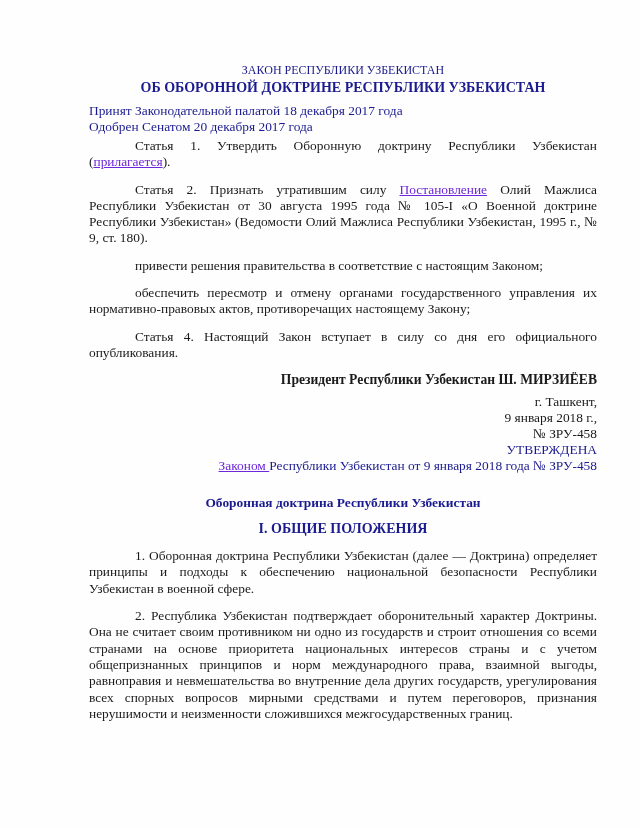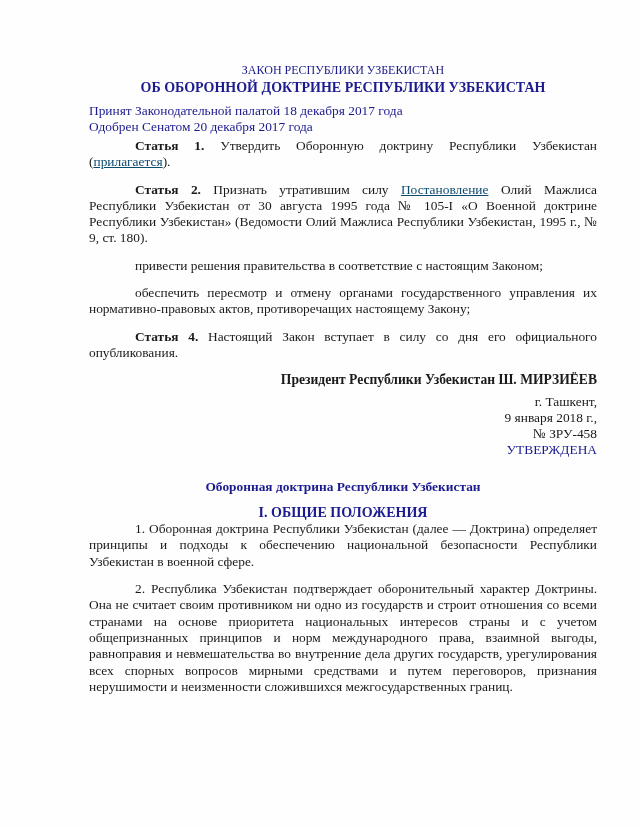--- a/index.html
+++ b/index.html
@@ -8,7 +8,7 @@
   .page { position: absolute; left: 89px; top: 62px; width: 508px; font-size: 13.4px; line-height: 16.3px; }
   .center { text-align: center; }
   .blue { color: #1b1b8f; }
-  .b { font-weight: bold; }
+  .b { font-weight: normal; }
   .link { color: #0c4a6e; text-decoration: underline; }
   .title1 { font-size: 12px; line-height: 17px; }
   .title2 { font-size: 14px; line-height: 17px; font-weight: bold; }

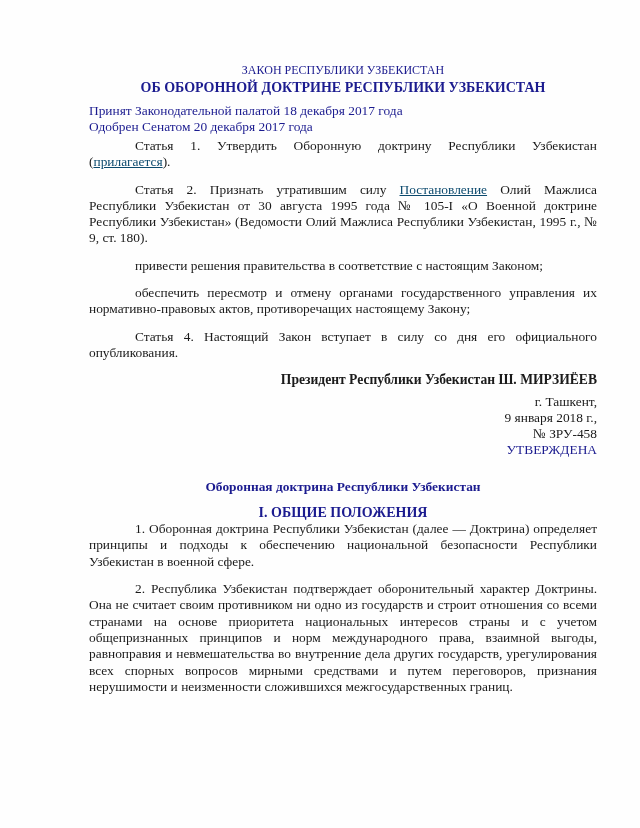--- a/index.html
+++ b/index.html
@@ -9,7 +9,7 @@
   .center { text-align: center; }
   .blue { color: #1b1b8f; }
   .b { font-weight: normal; }
-  .link { color: #0c4a6e; text-decoration: underline; }
+  .link { color: #6d28d9; text-decoration: underline; }
   .title1 { font-size: 12px; line-height: 17px; }
   .title2 { font-size: 14px; line-height: 17px; font-weight: bold; }
   .meta { margin-top: 7px; line-height: 15.5px; }

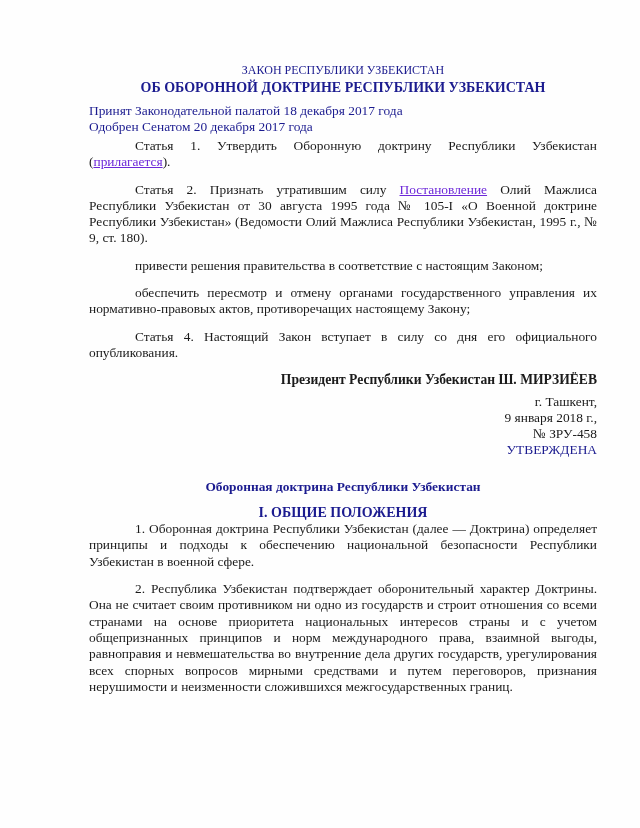--- a/index.html
+++ b/index.html
@@ -55,6 +55,7 @@
     <div>9 января 2018 г.,</div>
     <div>№ ЗРУ-458</div>
     <div class="blue">УТВЕРЖДЕНА</div>
+    <div class="blue"><a class="link">Законом </a><span>Республики Узбекистан от 9 января 2018 года № ЗРУ-458</span></div>
   </div>
 
   <div class="center blue doctitle">Оборонная доктрина Республики Узбекистан</div>

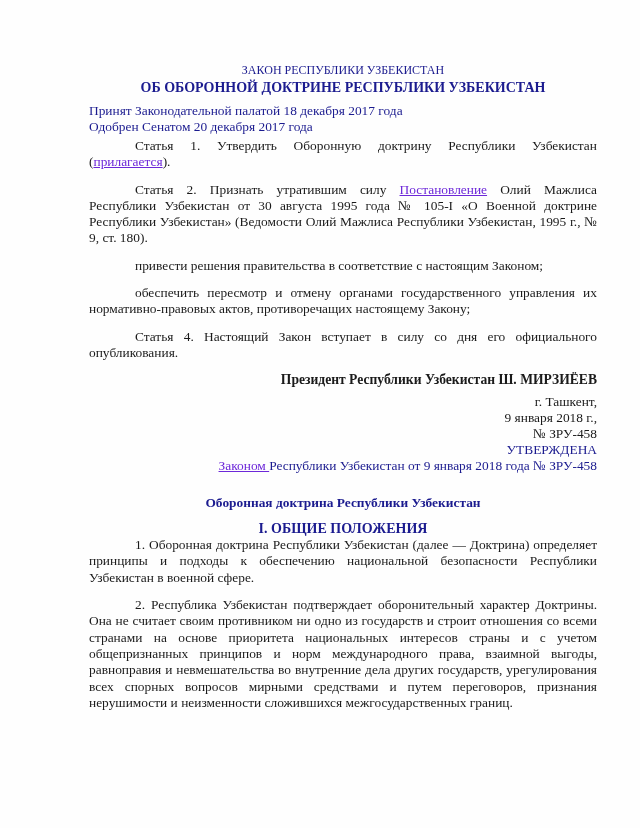--- a/index.html
+++ b/index.html
@@ -61,7 +61,7 @@
   <div class="center blue doctitle">Оборонная доктрина Республики Узбекистан</div>
   <div class="center blue section">I. ОБЩИЕ ПОЛОЖЕНИЯ</div>
 
-  <p class="ind" style="margin-top:0">1. Оборонная доктрина Республики Узбекистан (далее — Доктрина) определяет принципы и подходы к обеспечению национальной безопасности Республики Узбекистан в военной сфере.</p>
+  <p class="ind" style="margin-top:11px">1. Оборонная доктрина Республики Узбекистан (далее — Доктрина) определяет принципы и подходы к обеспечению национальной безопасности Республики Узбекистан в военной сфере.</p>
   <p class="ind gap">2. Республика Узбекистан подтверждает оборонительный характер Доктрины. Она не считает своим противником ни одно из государств и строит отношения со всеми странами на основе приоритета национальных интересов страны и с учетом общепризнанных принципов и норм международного права, взаимной выгоды, равноправия и невмешательства во внутренние дела других государств, урегулирования всех спорных вопросов мирными средствами и путем переговоров, признания нерушимости и неизменности сложившихся межгосударственных границ.</p>
 </div>
 

